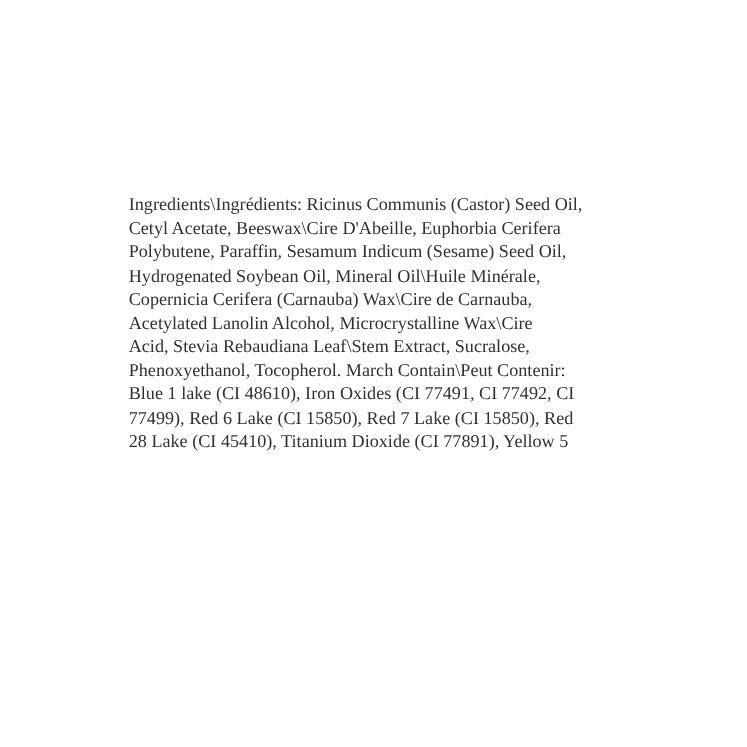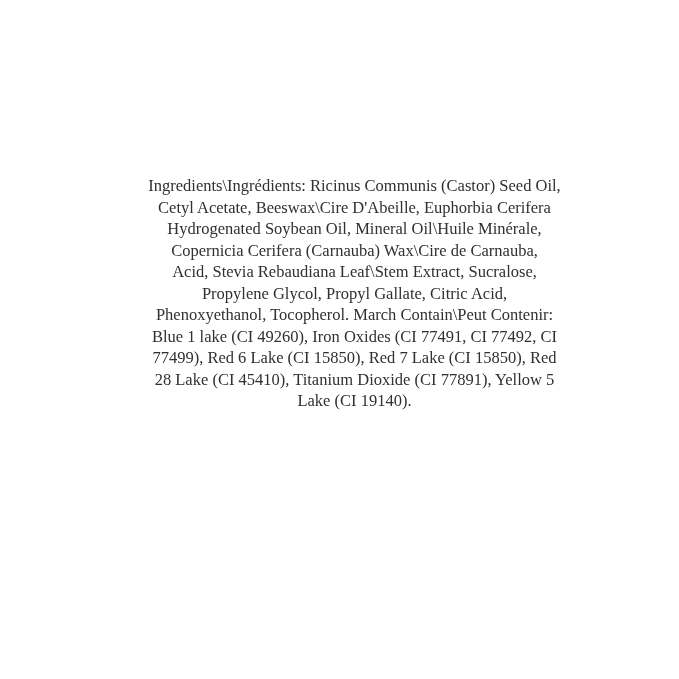--- a/index.html
+++ b/index.html
@@ -14,7 +14,6 @@
     width: 679px;
     height: 679px;
     background: #ffffff;
-    text-align: center;
   }
   .ingredients-block {
     position: absolute;

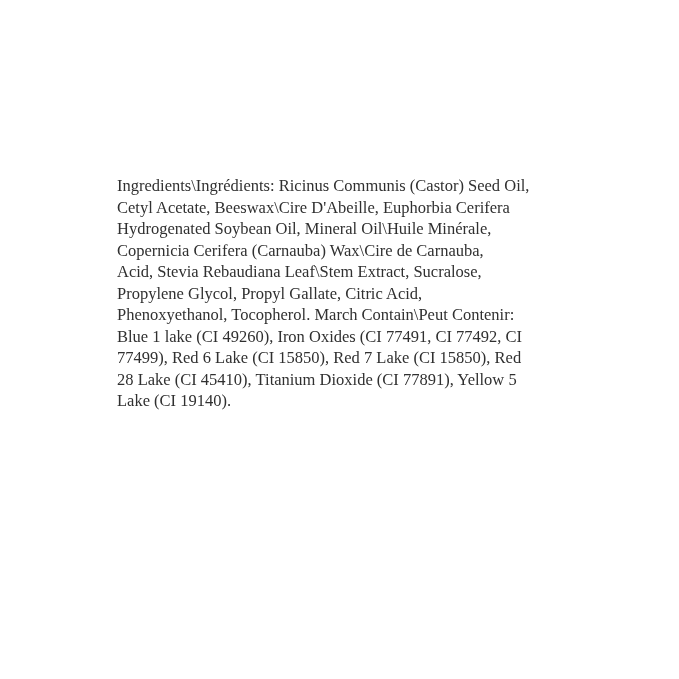--- a/index.html
+++ b/index.html
@@ -37,6 +37,7 @@
   <div class="ingredients-block">
     <div class="text-line">Ingredients\Ingrédients: Ricinus Communis (Castor) Seed Oil,</div>
     <div class="text-line">Cetyl Acetate, Beeswax\Cire D'Abeille, Euphorbia Cerifera</div>
+    <div class="text-line">Polybutene, Paraffin, Sesamum Indicum (Sesame) Seed Oil,</div>
     <div class="text-line">Hydrogenated Soybean Oil, Mineral Oil\Huile Minérale,</div>
     <div class="text-line">Copernicia Cerifera (Carnauba) Wax\Cire de Carnauba,</div>
     <div class="text-line">Acid, Stevia Rebaudiana Leaf\Stem Extract, Sucralose,</div>

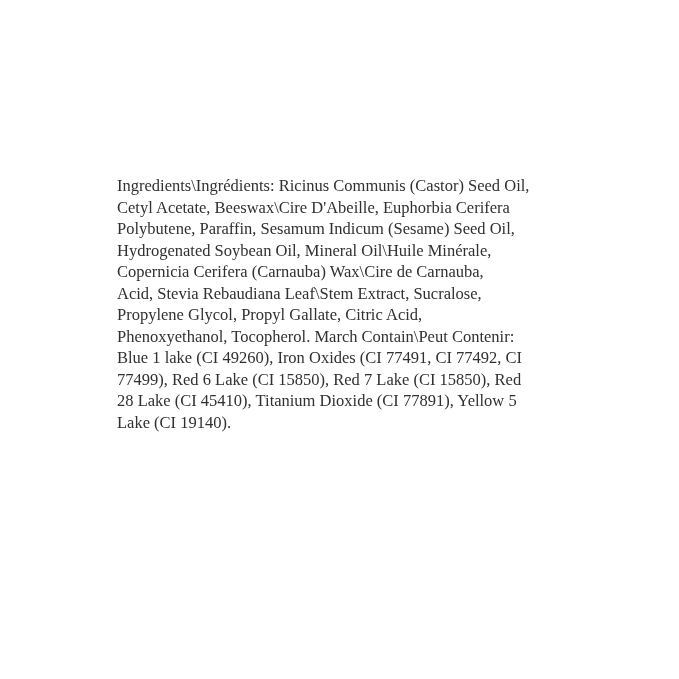--- a/index.html
+++ b/index.html
@@ -40,6 +40,7 @@
     <div class="text-line">Polybutene, Paraffin, Sesamum Indicum (Sesame) Seed Oil,</div>
     <div class="text-line">Hydrogenated Soybean Oil, Mineral Oil\Huile Minérale,</div>
     <div class="text-line">Copernicia Cerifera (Carnauba) Wax\Cire de Carnauba,</div>
+    <div class="text-line">Acetylated Lanolin Alcohol, Microcrystalline Wax\Cire</div>
     <div class="text-line">Acid, Stevia Rebaudiana Leaf\Stem Extract, Sucralose,</div>
     <div class="text-line">Propylene Glycol, Propyl Gallate, Citric Acid,</div>
     <div class="text-line">Phenoxyethanol, Tocopherol. March Contain\Peut Contenir:</div>

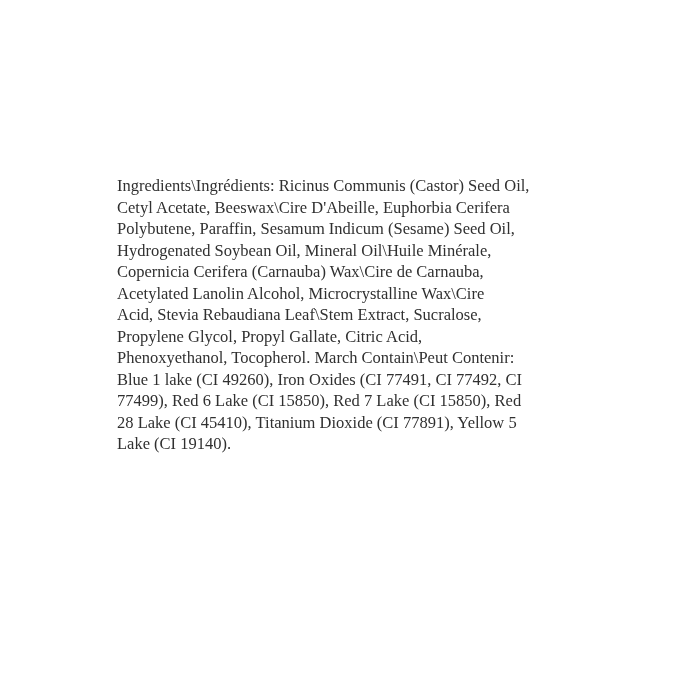--- a/index.html
+++ b/index.html
@@ -42,7 +42,6 @@
     <div class="text-line">Copernicia Cerifera (Carnauba) Wax\Cire de Carnauba,</div>
     <div class="text-line">Acetylated Lanolin Alcohol, Microcrystalline Wax\Cire</div>
     <div class="text-line">Acid, Stevia Rebaudiana Leaf\Stem Extract, Sucralose,</div>
-    <div class="text-line">Propylene Glycol, Propyl Gallate, Citric Acid,</div>
     <div class="text-line">Phenoxyethanol, Tocopherol. March Contain\Peut Contenir:</div>
     <div class="text-line">Blue 1 lake (CI 49260), Iron Oxides (CI 77491, CI 77492, CI</div>
     <div class="text-line">77499), Red 6 Lake (CI 15850), Red 7 Lake (CI 15850), Red</div>

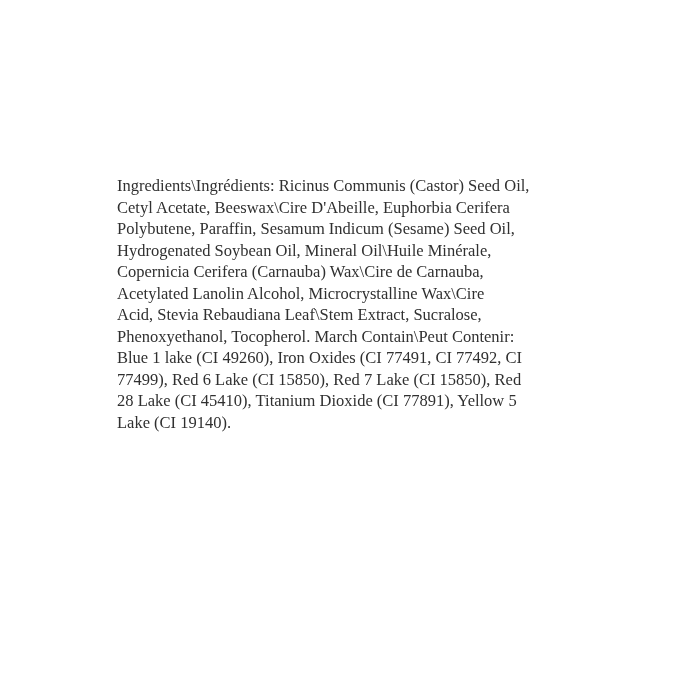--- a/index.html
+++ b/index.html
@@ -43,7 +43,7 @@
     <div class="text-line">Acetylated Lanolin Alcohol, Microcrystalline Wax\Cire</div>
     <div class="text-line">Acid, Stevia Rebaudiana Leaf\Stem Extract, Sucralose,</div>
     <div class="text-line">Phenoxyethanol, Tocopherol. March Contain\Peut Contenir:</div>
-    <div class="text-line">Blue 1 lake (CI 49260), Iron Oxides (CI 77491, CI 77492, CI</div>
+    <div class="text-line">Blue 1 lake (CI 48610), Iron Oxides (CI 77491, CI 77492, CI</div>
     <div class="text-line">77499), Red 6 Lake (CI 15850), Red 7 Lake (CI 15850), Red</div>
     <div class="text-line">28 Lake (CI 45410), Titanium Dioxide (CI 77891), Yellow 5</div>
     <div class="text-line">Lake (CI 19140).</div>

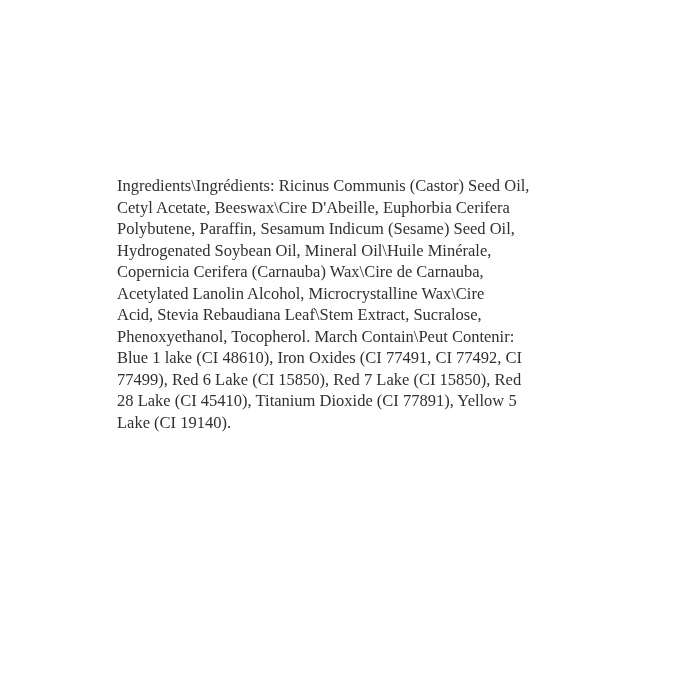--- a/index.html
+++ b/index.html
@@ -46,7 +46,6 @@
     <div class="text-line">Blue 1 lake (CI 48610), Iron Oxides (CI 77491, CI 77492, CI</div>
     <div class="text-line">77499), Red 6 Lake (CI 15850), Red 7 Lake (CI 15850), Red</div>
     <div class="text-line">28 Lake (CI 45410), Titanium Dioxide (CI 77891), Yellow 5</div>
-    <div class="text-line">Lake (CI 19140).</div>
   </div>
 </div>
 

